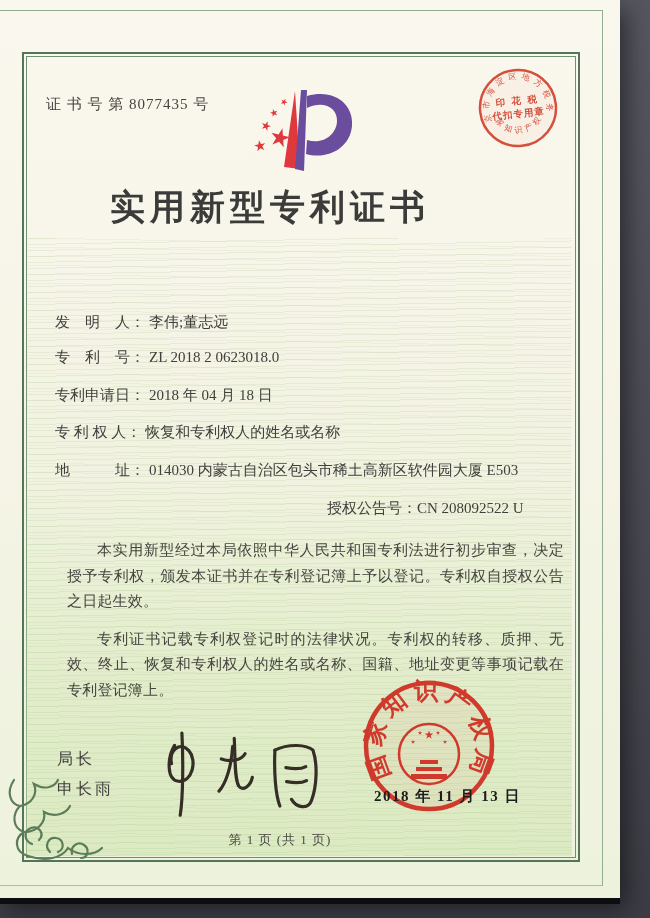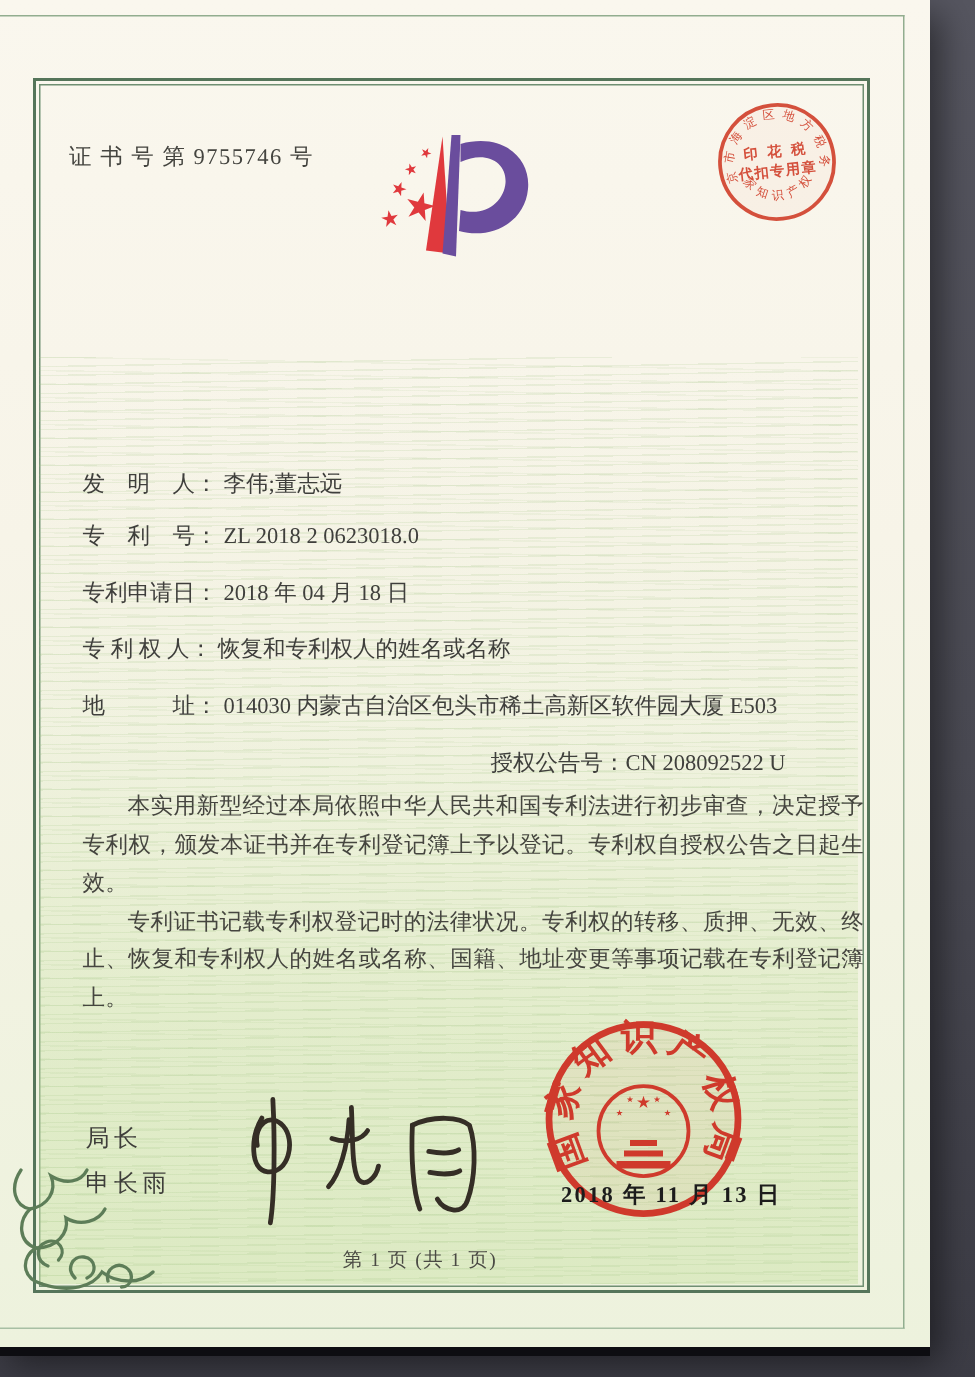--- a/index.html
+++ b/index.html
@@ -78,7 +78,7 @@
     </g>
   </svg>
 
-  <div class="abs cert-no">证 书 号 第 9755746 号</div>
+  <div class="abs cert-no">证 书 号 第 8077435 号</div>
 
   <svg class="abs" style="left:232px;top:72px" width="170" height="115" viewBox="0 0 170 115">
     <g style="color:#e0393d">

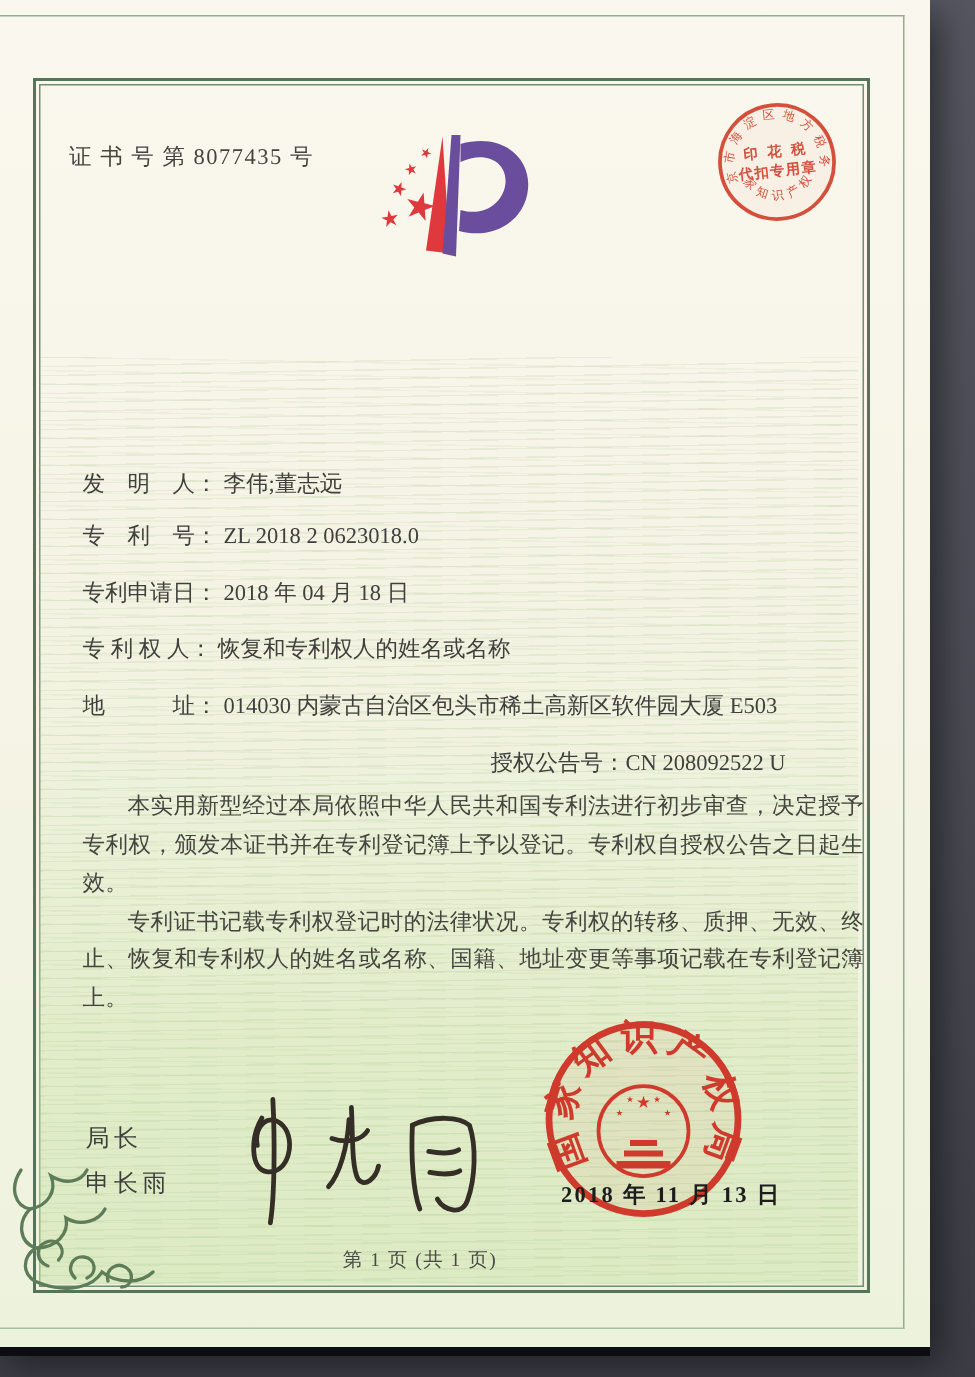--- a/index.html
+++ b/index.html
@@ -93,6 +93,7 @@
     <path d="M75,24 C104,16 122,34 120,54 C118,76 96,88 74,82 L75,68 C92,73 104,62 105,50 C106,36 92,28 75,36 Z" fill="#6a4d9d"></path>
   </svg>
 
+  <div class="abs title">实用新型专利证书</div>
 
   <div class="abs frow" style="top:313px">
     <span>发　明　人：</span><span class="val">李伟;董志远</span>

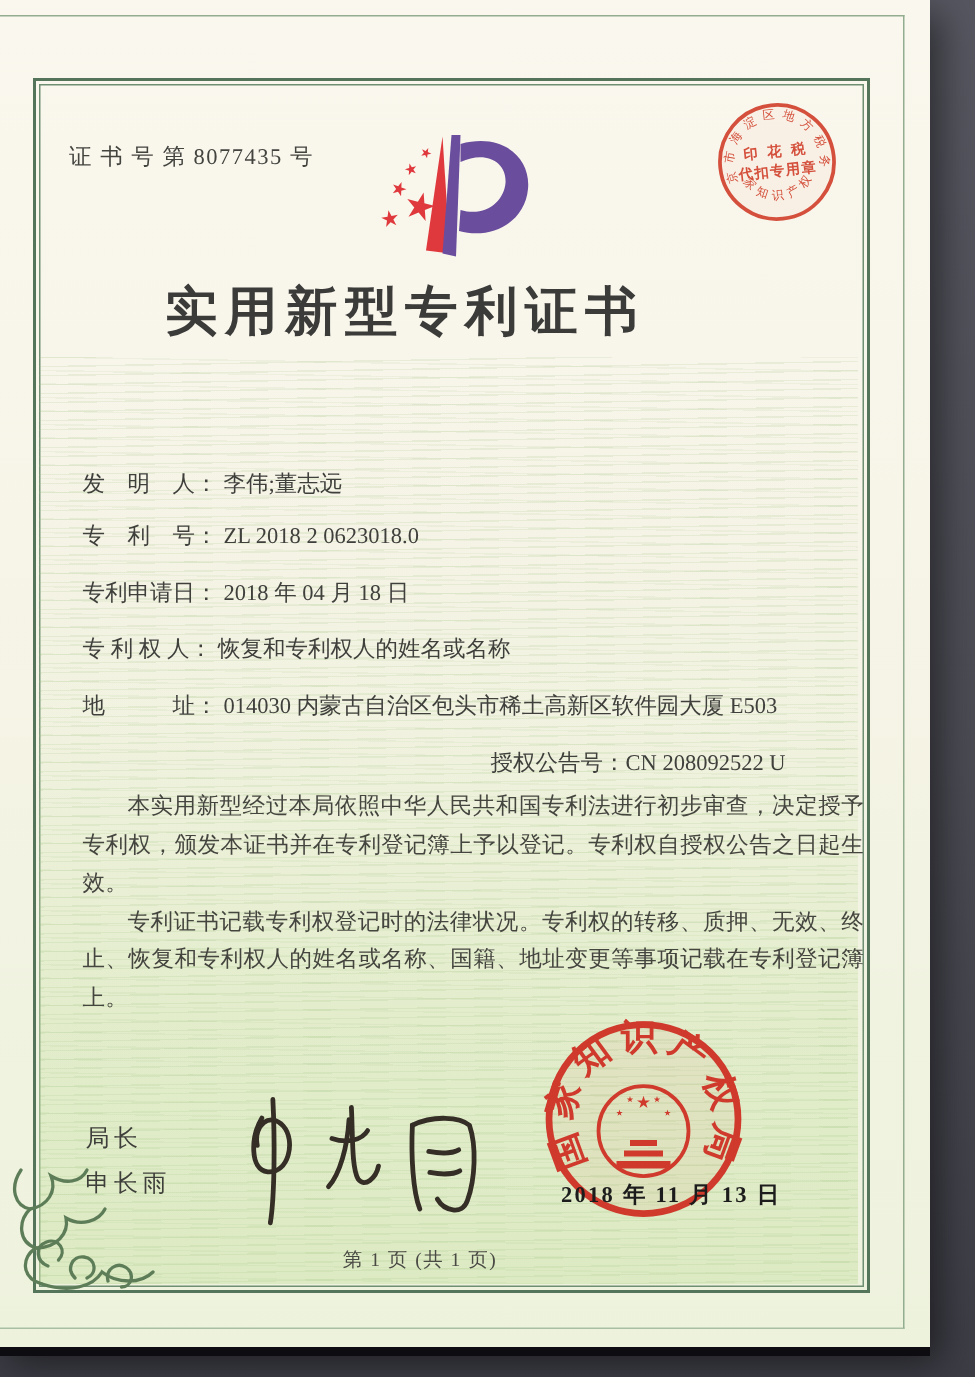--- a/index.html
+++ b/index.html
@@ -37,7 +37,7 @@
   .frow .val{margin-left:4px;}
   .grant-no{left:327px;top:499px;font-size:15px;color:#3f3f3c;white-space:nowrap;}
   .paras{left:55px;top:526px;width:521px;color:#45453f;}
-  .paras p{margin:0;text-indent:2em;font-size:15px;line-height:25.5px;text-align:justify;letter-spacing:0.2px;}
+  .paras p{margin:12px;text-indent:2em;font-size:15px;line-height:25.5px;text-align:justify;letter-spacing:0.2px;}
   .official{left:57px;top:745px;font-size:16px;color:#3e3e3a;letter-spacing:3px;line-height:30px;font-family:Liberation Mono, monospace;}
   .sig{left:148px;top:724px;transform:rotate(-3deg);}
   .seal{left:337px;top:672px;}

